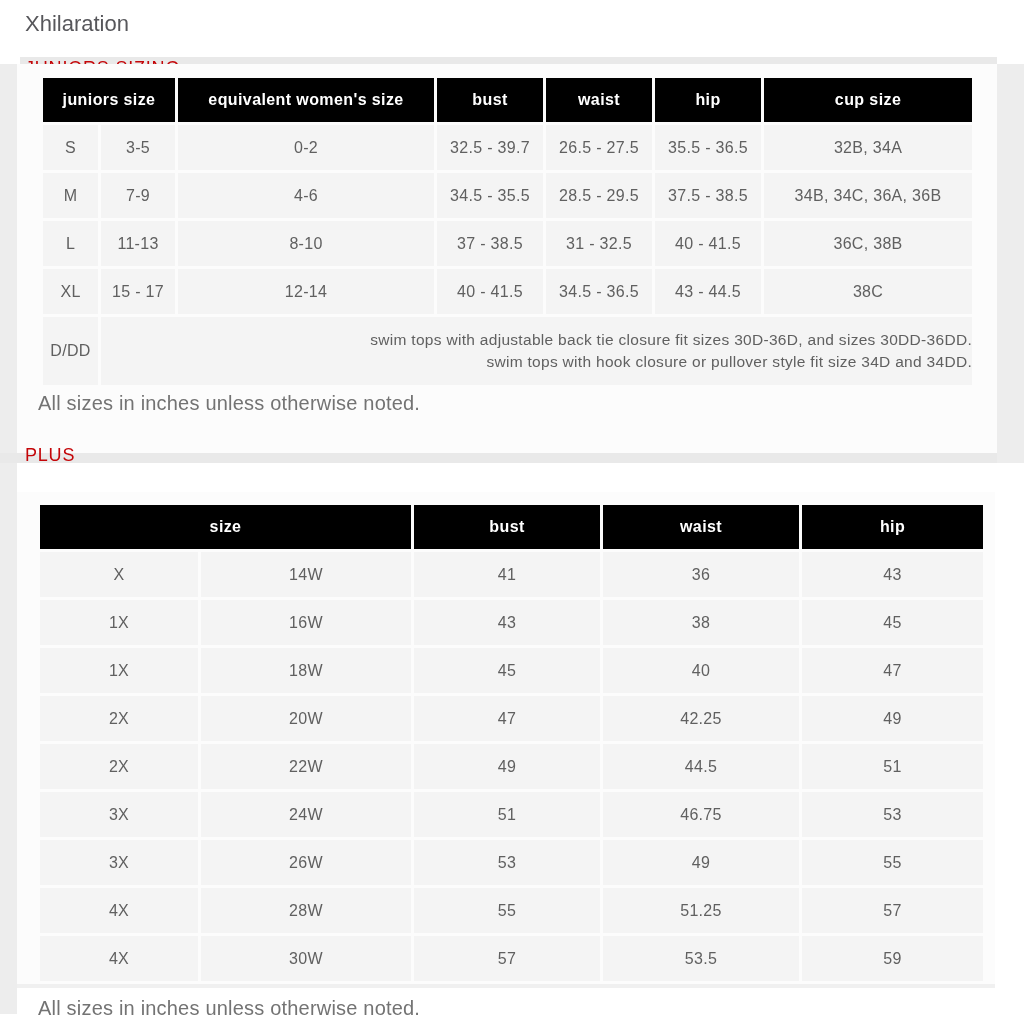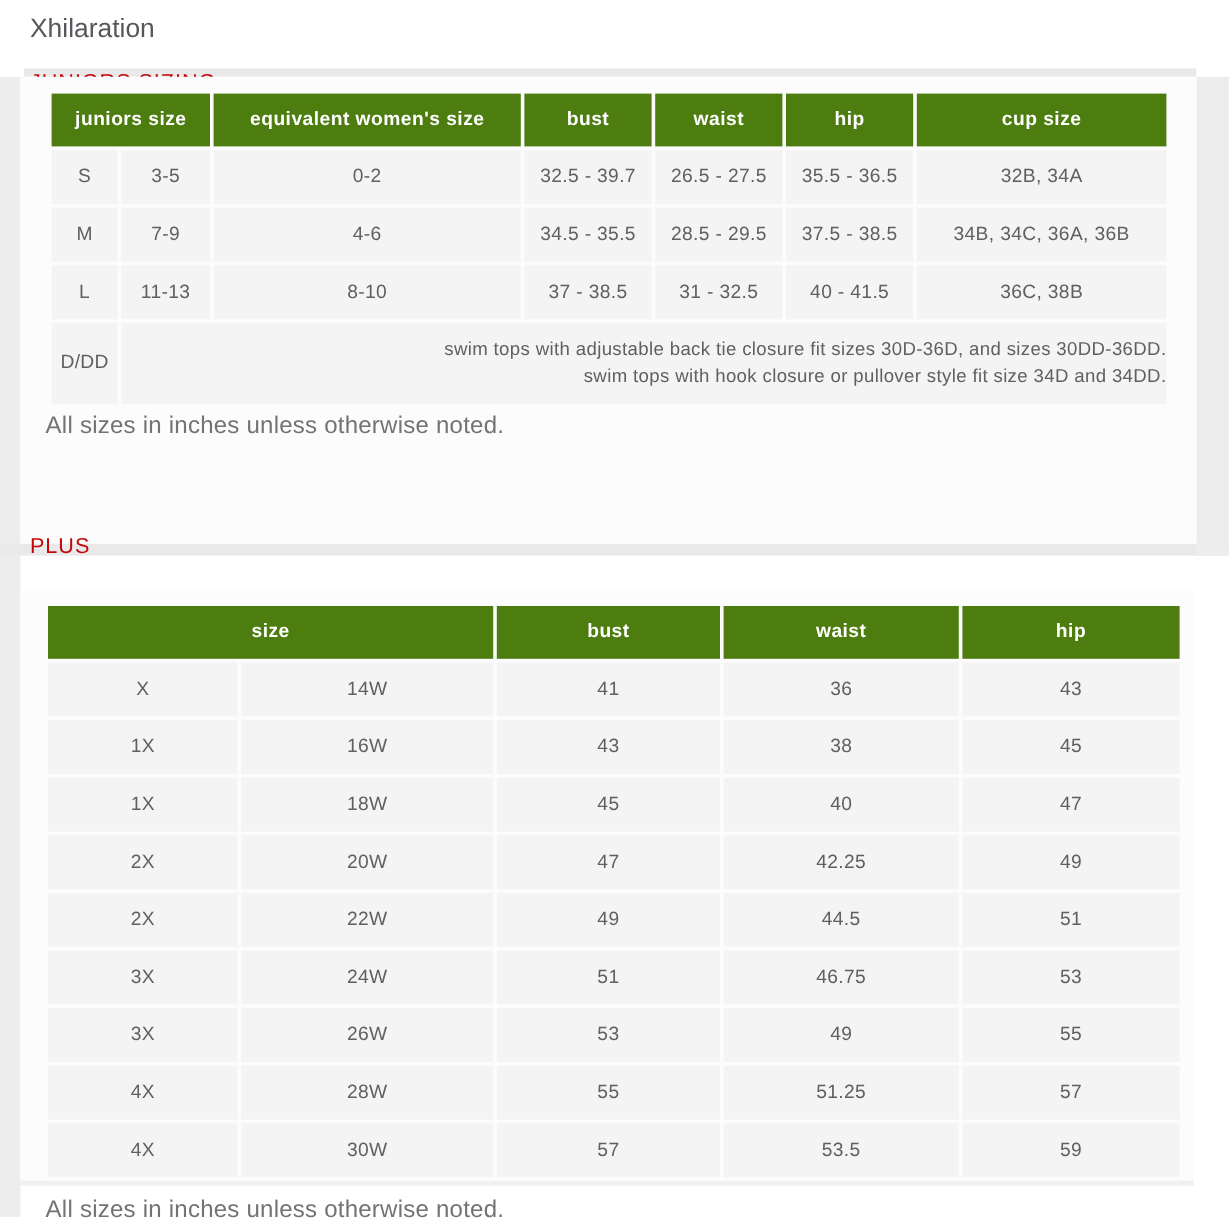--- a/index.html
+++ b/index.html
@@ -25,7 +25,7 @@
 
   table{border-collapse:separate;border-spacing:3px;table-layout:fixed}
   th{
-    background:#4d7c0f;color:#ffffff;font-size:16px;font-weight:bold;
+    background:#000000;color:#ffffff;font-size:16px;font-weight:bold;
     text-align:center;height:44px;letter-spacing:.4px;padding:0;
   }
   td{

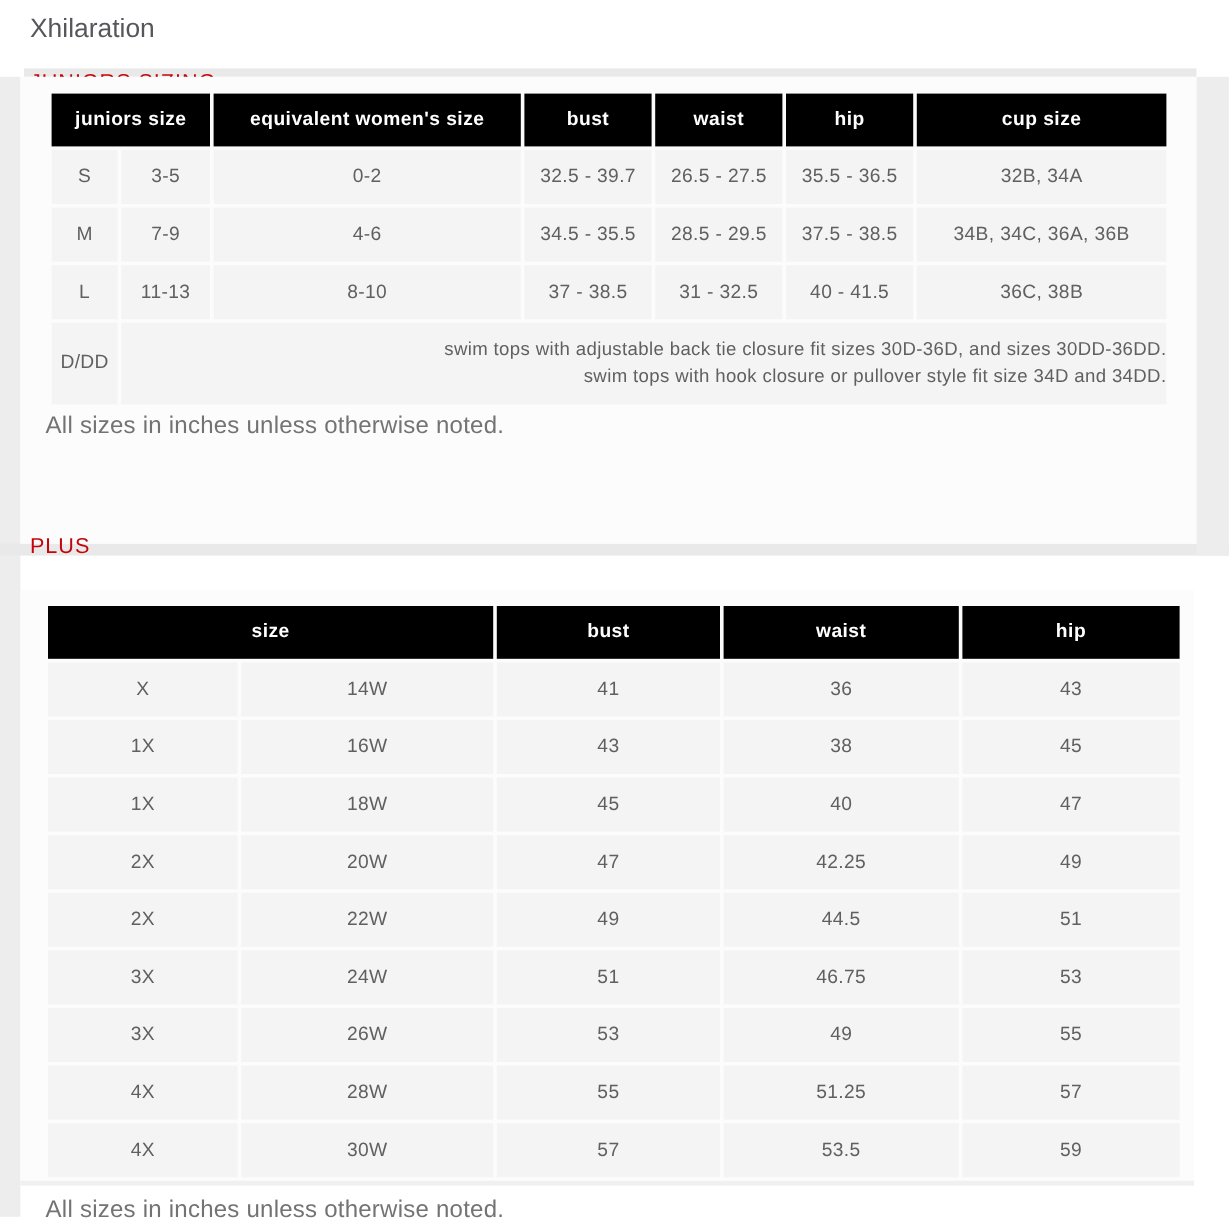--- a/index.html
+++ b/index.html
@@ -108,6 +108,15 @@
           <td>40 - 41.5</td>
           <td>36C, 38B</td>
         </tr>
+        <tr>
+          <td>XL</td>
+          <td>15 - 17</td>
+          <td>12-14</td>
+          <td>40 - 41.5</td>
+          <td>34.5 - 36.5</td>
+          <td>43 - 44.5</td>
+          <td>38C</td>
+        </tr>
       </tbody>
     <tbody>
       <tr class="ddd-row">

